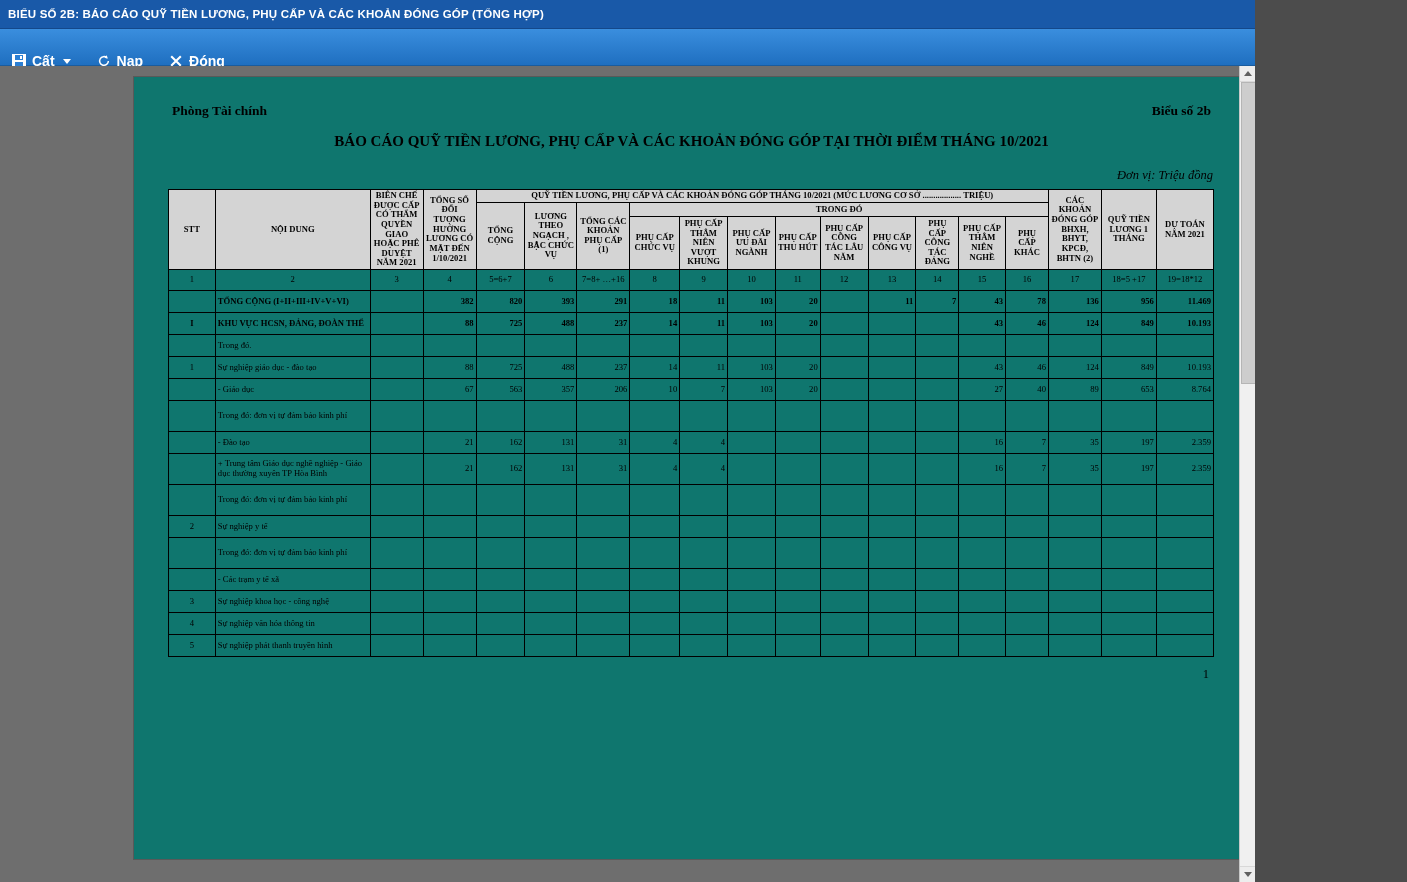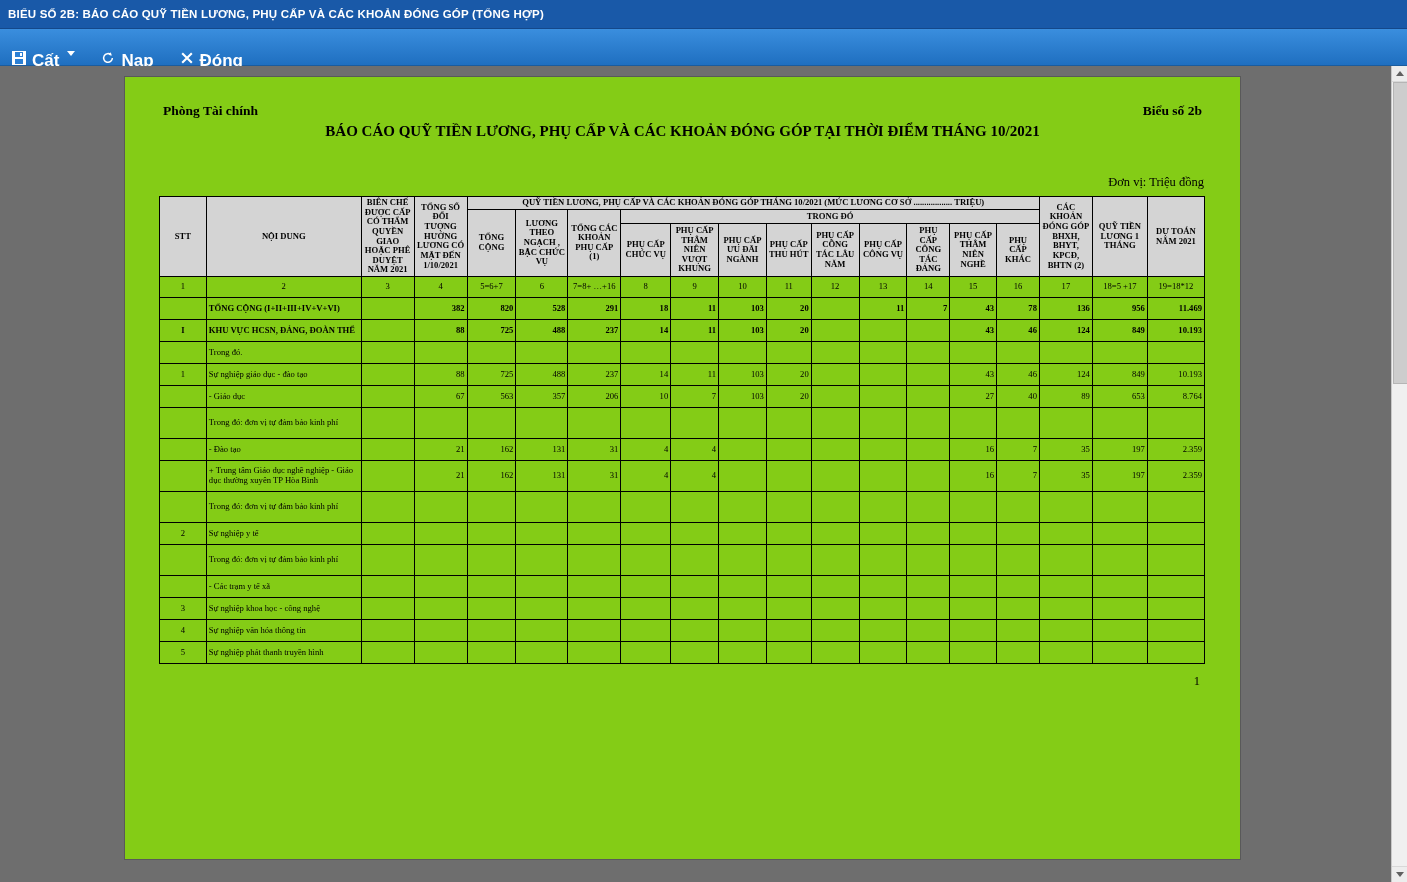--- a/index.html
+++ b/index.html
@@ -11,7 +11,7 @@
   }
   #app {
     position: relative;
-    width: 1407px; height: 882px;
+    width: 1255px; height: 882px;
     background: #6e6e6e;
     display: flex; flex-direction: column;
   }

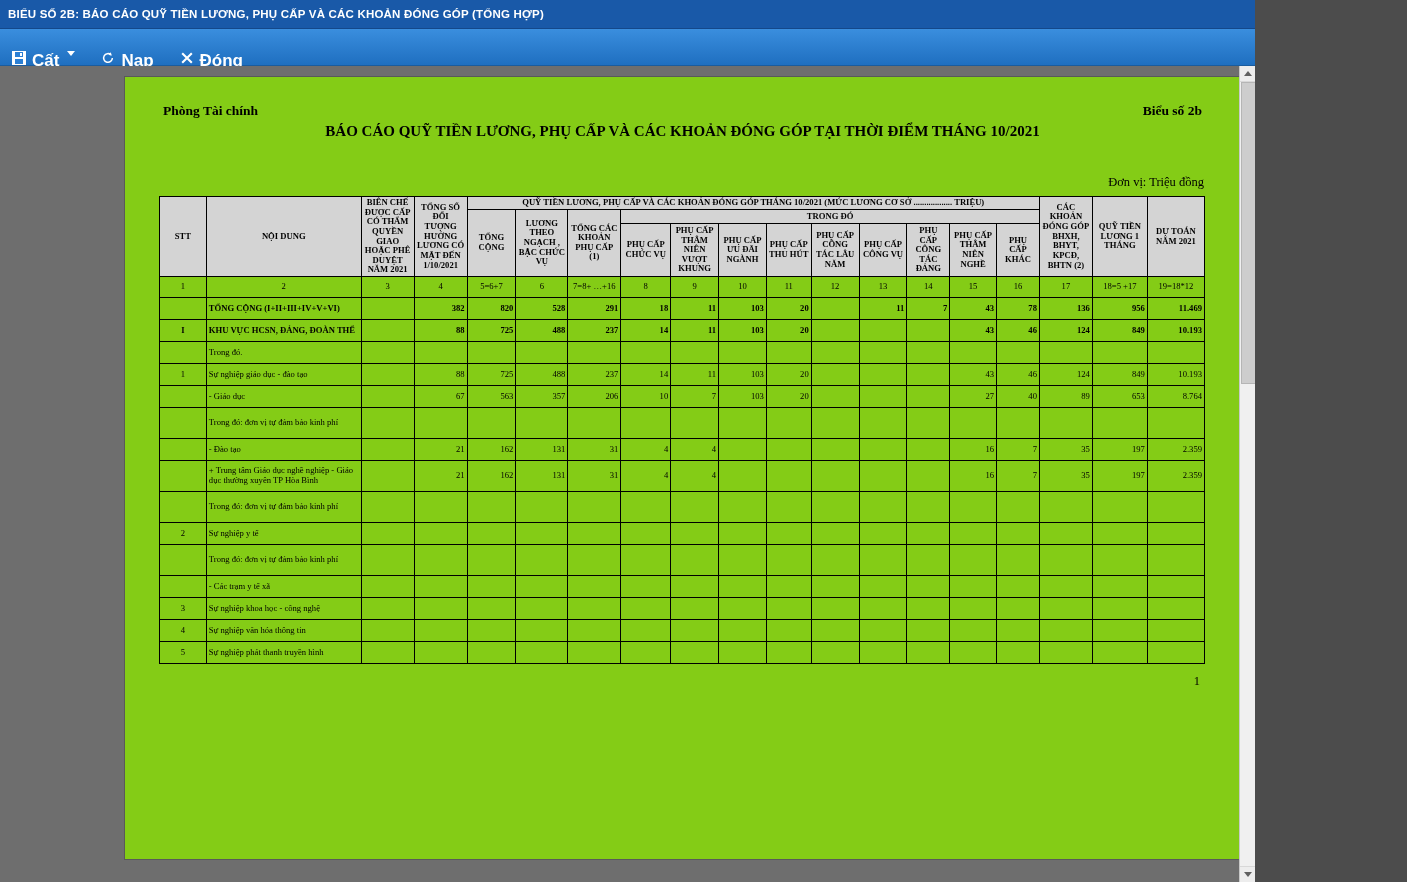--- a/index.html
+++ b/index.html
@@ -40,8 +40,8 @@
     flex: 0 0 auto;
   }
   .tb-btn {
-    display: flex; align-items: flex-start; gap: 6px;
-    color: #fff; font-size: 17px; font-weight: bold;
+    display: flex; align-items: center; gap: 6px;
+    color: #fff; font-size: 14px; font-weight: bold;
     padding: 4px 6px;
     cursor: pointer;
     white-space: nowrap;

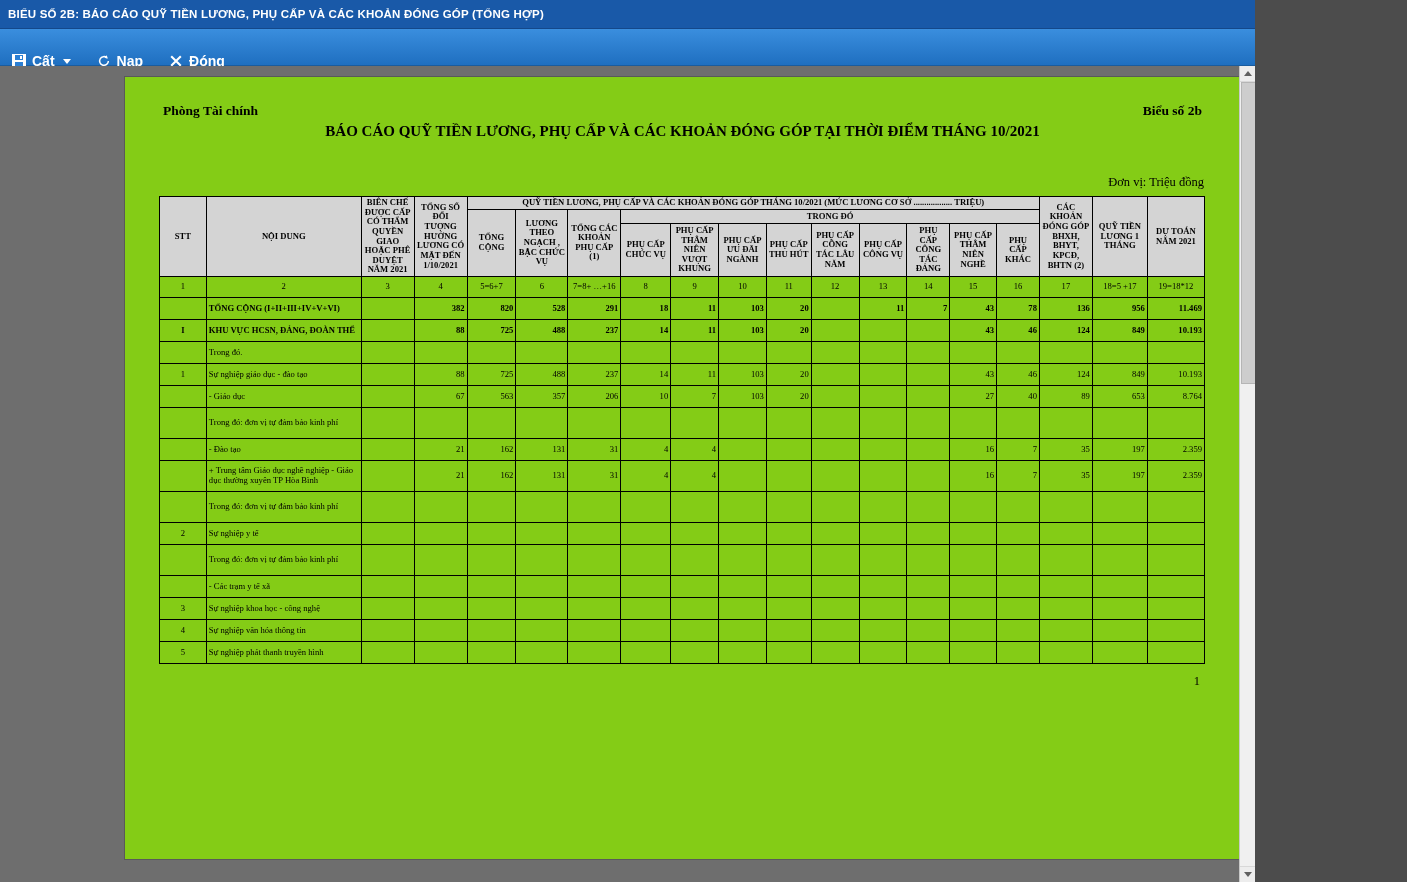--- a/index.html
+++ b/index.html
@@ -96,9 +96,9 @@
   
   .page {
     position: absolute;
-    left: 125px; top: 11px;
+    left: 134px; top: 11px;
     width: 1115px; height: 782px;
-    background: #84cc16;
+    background: #0f766e;
     box-shadow: 0 0 0 1px #595959;
     padding: 26px 34px 10px 34px;
     box-sizing: border-box;

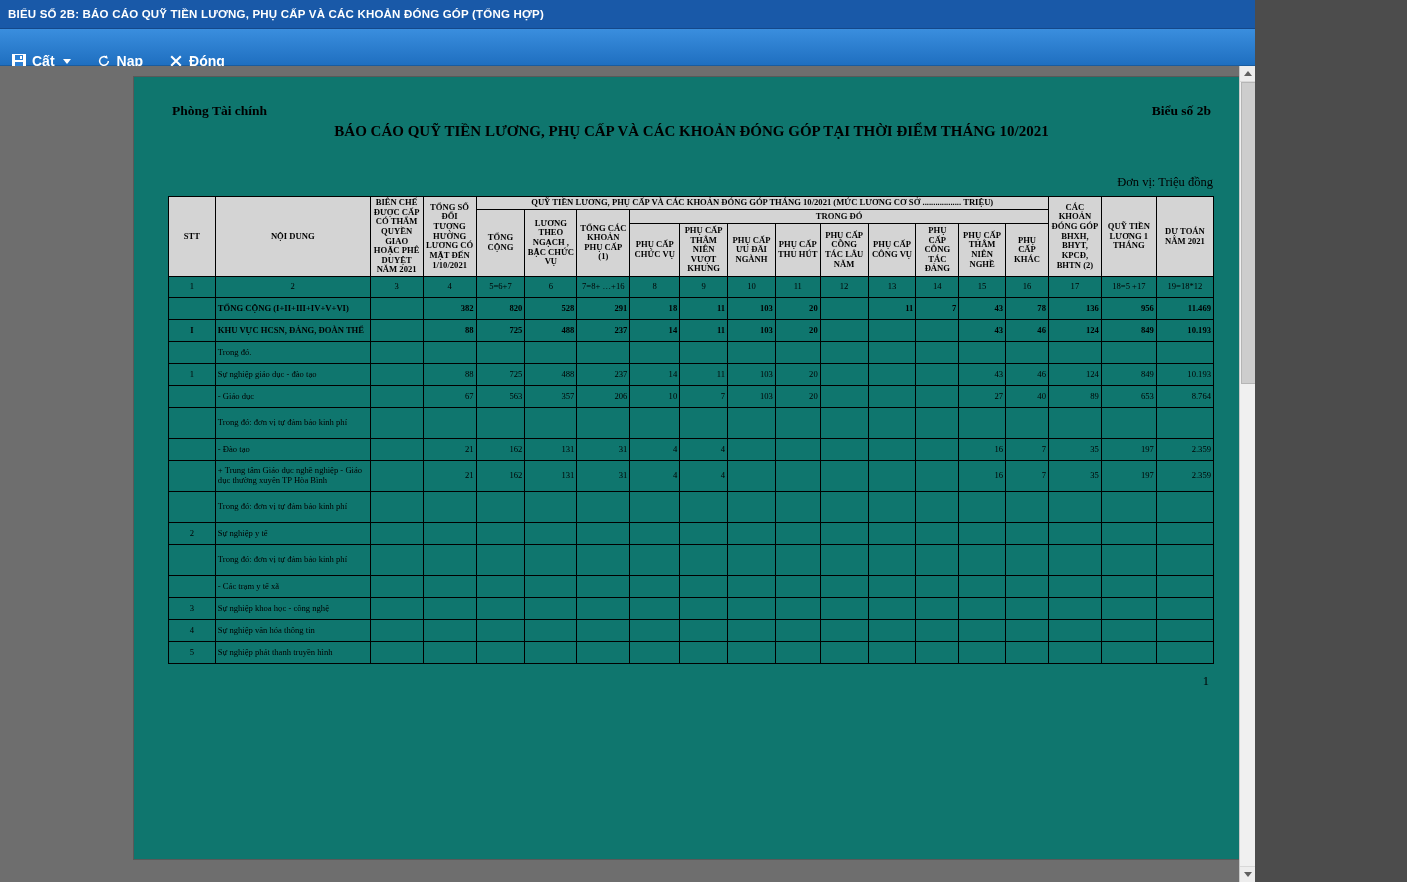--- a/index.html
+++ b/index.html
@@ -114,7 +114,7 @@
   .doc-title {
     text-align: center;
     font-size: 15px; font-weight: bold;
-    margin-top: 4px;
+    margin-top: 14px;
   }
   .doc-unit {
     text-align: right;

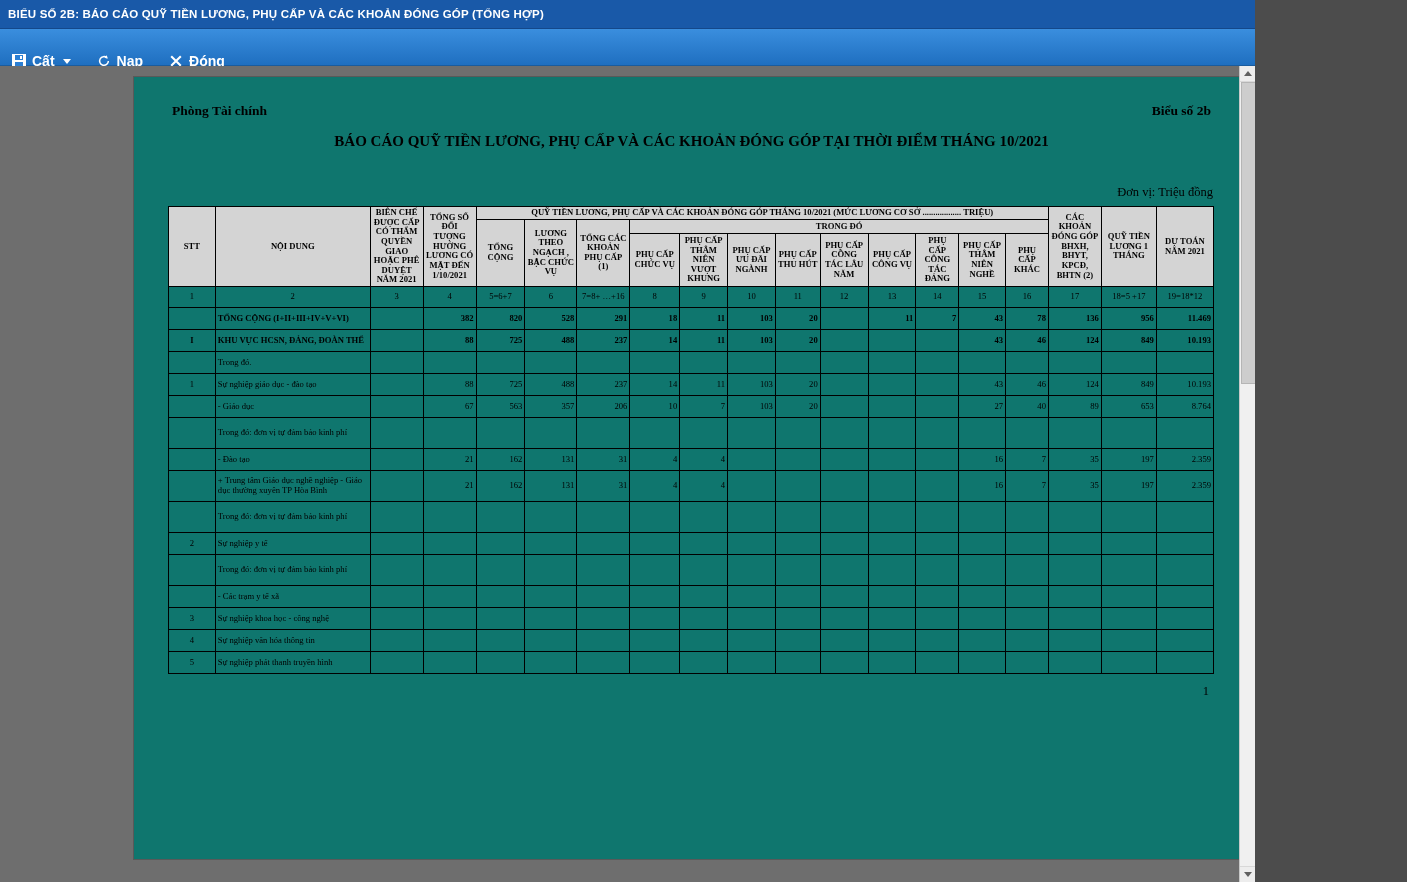--- a/index.html
+++ b/index.html
@@ -118,8 +118,9 @@
   }
   .doc-unit {
     text-align: right;
+    font-style: italic;
     font-size: 12.5px;
-    margin-top: 35px;
+    margin-top: 18px;
     padding-right: 2px;
   }
   .page-num {

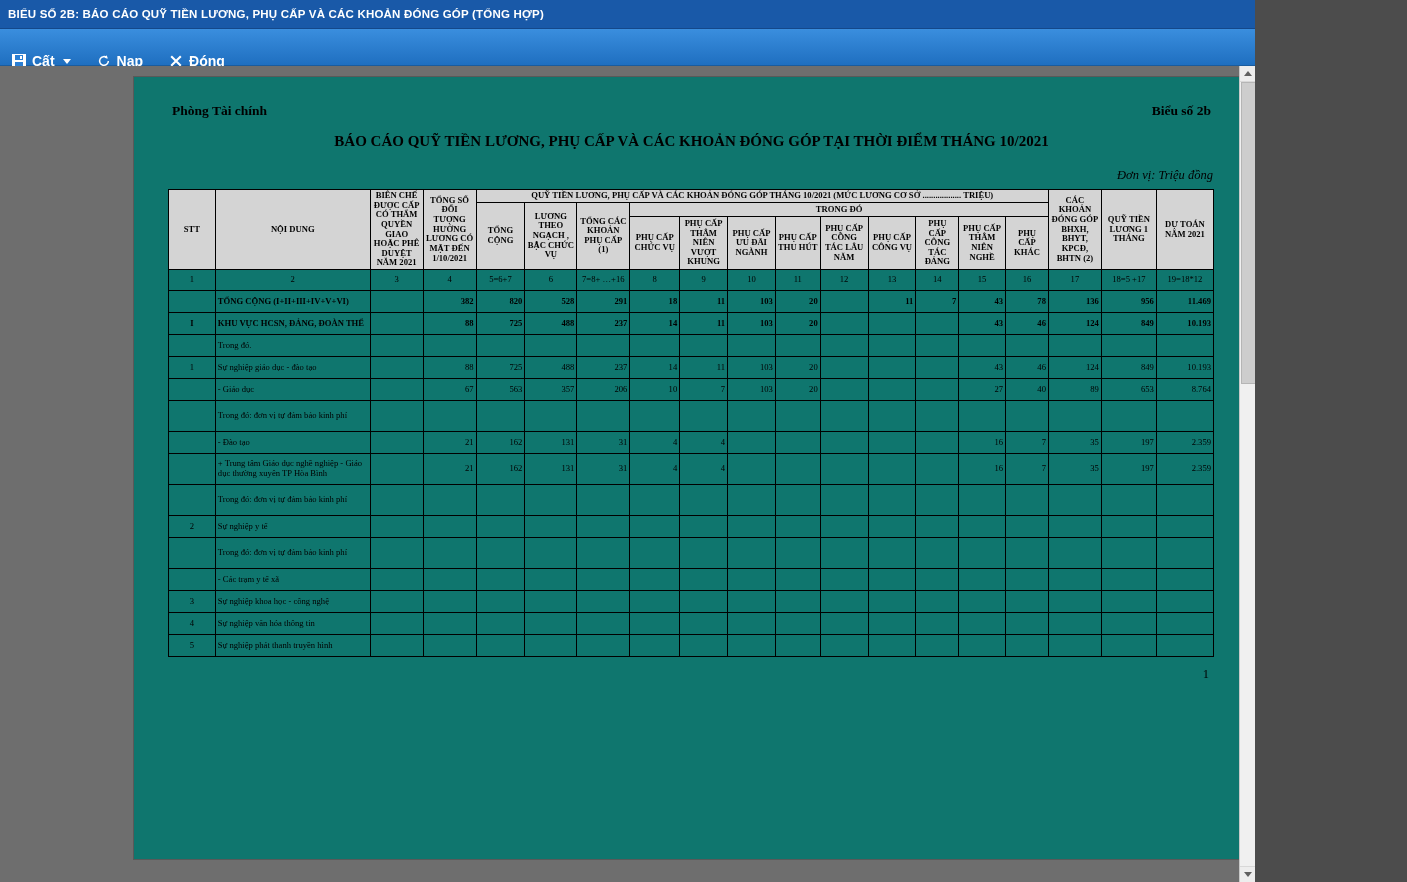--- a/index.html
+++ b/index.html
@@ -295,7 +295,7 @@
               <td class="num bold"></td>
               <td class="num bold">382</td>
               <td class="num bold">820</td>
-              <td class="num bold">528</td>
+              <td class="num bold">393</td>
               <td class="num bold">291</td>
               <td class="num bold">18</td>
               <td class="num bold">11</td>

